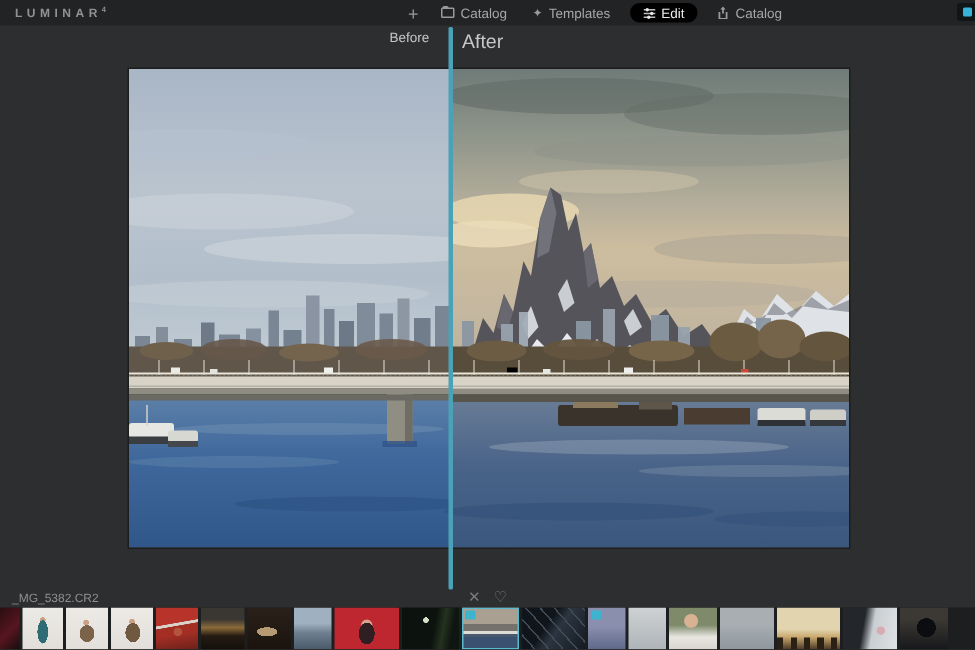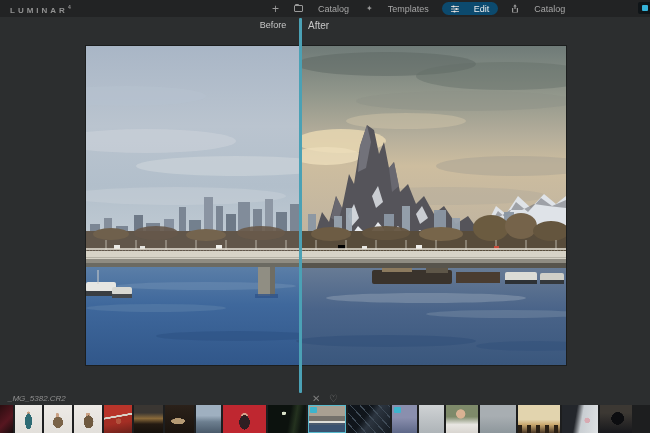--- a/index.html
+++ b/index.html
@@ -16,7 +16,7 @@
   .tabs { position:absolute; left:272px; top:0; height:17px; display:flex;
     align-items:center; gap:9px; }
   .plus { color:#9a9a9a; font-size:12px; line-height:1; margin-right:2px; cursor:default; }
-  .tab { display:flex; align-items:center; gap:15px; color:#a6a6a6; font-size:9px;
+  .tab { display:flex; align-items:center; gap:4px; color:#a6a6a6; font-size:9px;
     height:13px; padding:0 4px; border-radius:7px; }
   .tab.selected { background:#0c4a6e; color:#ececec; padding:0 9px;text-align:center; }
   .icon-folder { width:9px; height:7px; border:1px solid #9a9a9a; border-radius:1px;

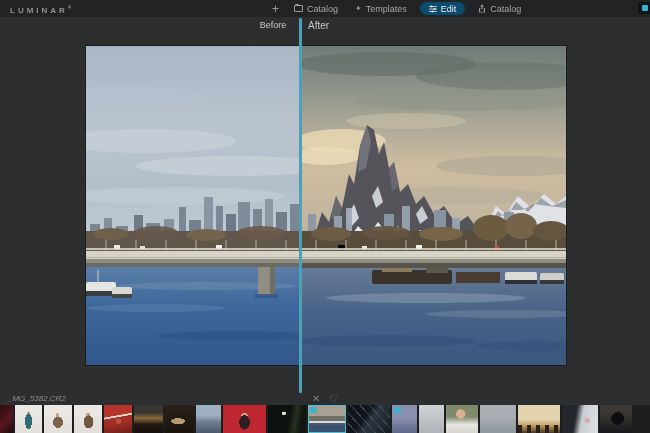--- a/index.html
+++ b/index.html
@@ -18,7 +18,7 @@
   .plus { color:#9a9a9a; font-size:12px; line-height:1; margin-right:2px; cursor:default; }
   .tab { display:flex; align-items:center; gap:4px; color:#a6a6a6; font-size:9px;
     height:13px; padding:0 4px; border-radius:7px; }
-  .tab.selected { background:#0c4a6e; color:#ececec; padding:0 9px;text-align:center; }
+  .tab.selected { background:#000000; color:#ececec; padding:0 9px;text-align:center; }
   .icon-folder { width:9px; height:7px; border:1px solid #9a9a9a; border-radius:1px;
     position:relative; display:inline-block; }
   .icon-folder::before { content:""; position:absolute; left:0; top:-2px; width:4px;

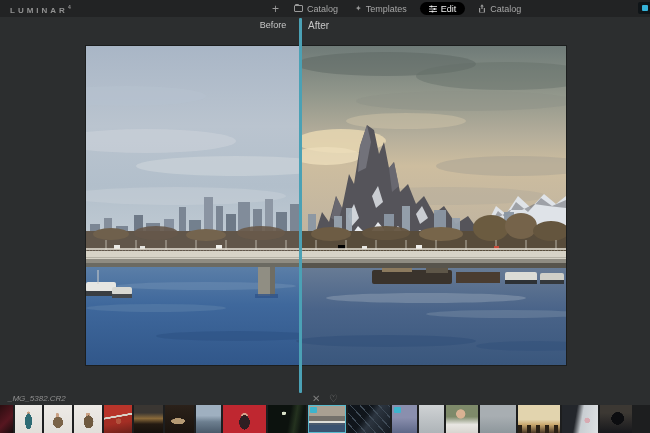--- a/index.html
+++ b/index.html
@@ -33,7 +33,7 @@
   
   .before-label { position:absolute; top:20px; left:258px; width:30px; text-align:center;
     font-size:9px; color:#c7c7c7; }
-  .after-label { position:absolute; top:20px; left:308px; font-size:10px; color:#c7c7c7; }
+  .after-label { position:absolute; top:20px; left:308px; font-size:13px; color:#c7c7c7; }
   .divider { position:absolute; left:299px; top:18px; width:3px; height:375px;
     border-radius:1px; cursor:ew-resize; }
 

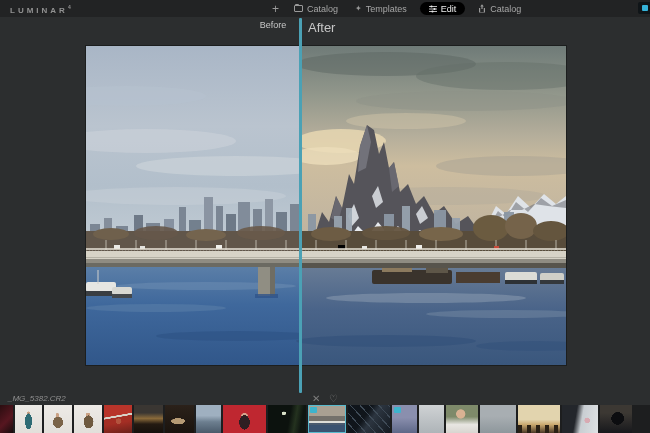--- a/index.html
+++ b/index.html
@@ -43,7 +43,7 @@
   .photo svg { display:block; }
 
   
-  .filename { position:absolute; left:8px; top:394px; font-size:8px; color:#8f8f8f;font-style:italic; }
+  .filename { position:absolute; left:8px; top:394px; font-size:8px; color:#8f8f8f; }
   .st-icon { position:absolute; top:394px; font-size:10px; color:#7d7d7d;
     line-height:1; cursor:pointer; }
   .st-close { left:312px; }

